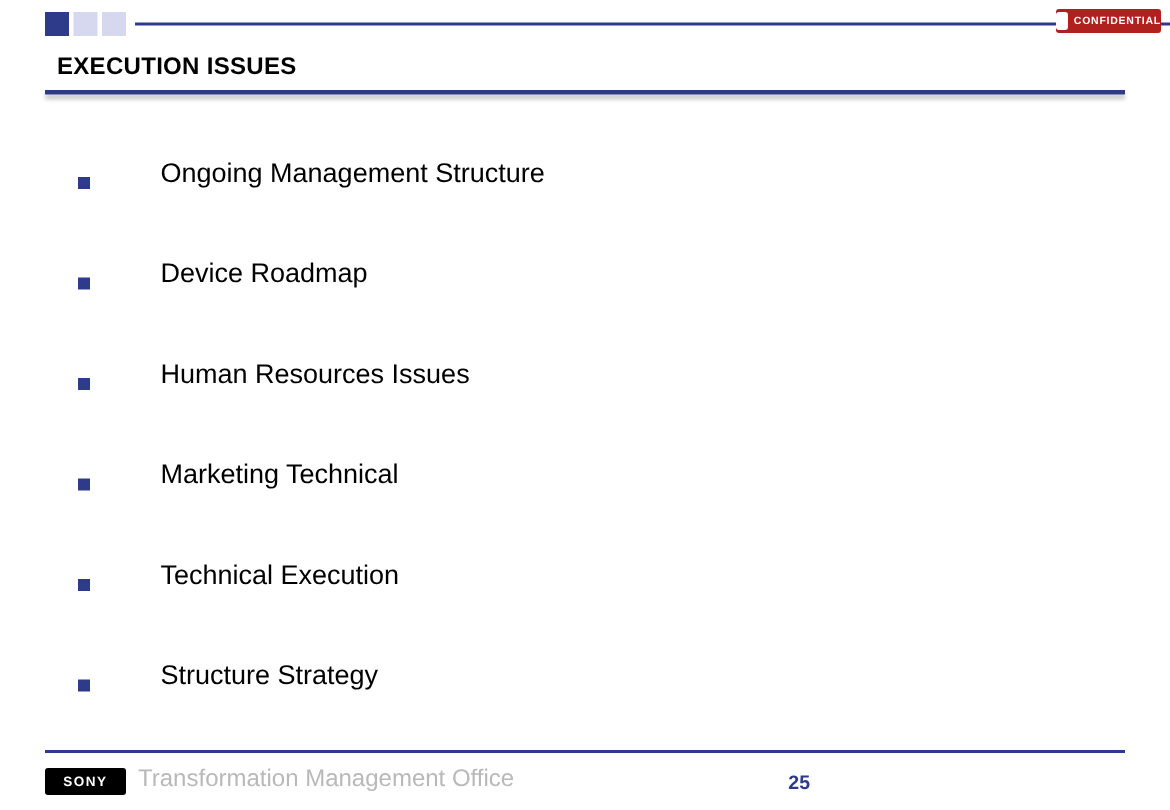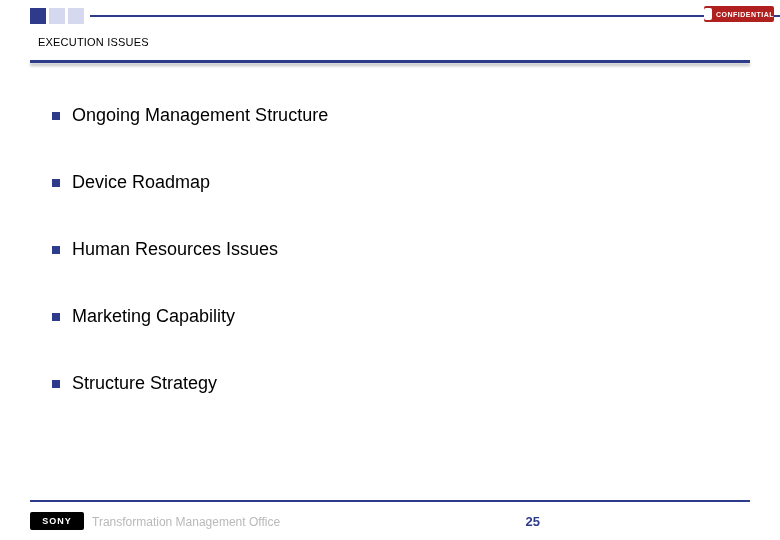--- a/index.html
+++ b/index.html
@@ -20,7 +20,7 @@
   .badge .txt { color: #fff; font-size: 7px; letter-spacing: 0.5px; font-weight: bold; }
 
   
-  .title { position: absolute; top: 36px; left: 38px; font-size: 11px; font-weight: normal; letter-spacing: 0.2px; text-align: right; }
+  .title { position: absolute; top: 36px; left: 38px; font-size: 16px; font-weight: bold; letter-spacing: 0.2px; text-align: right; }
   .title-underline { position: absolute; top: 60px; left: 30px; right: 30px; height: 3px; background: #2e3a8a; box-shadow: 0 3px 3px rgba(0,0,0,0.25); }
 
   

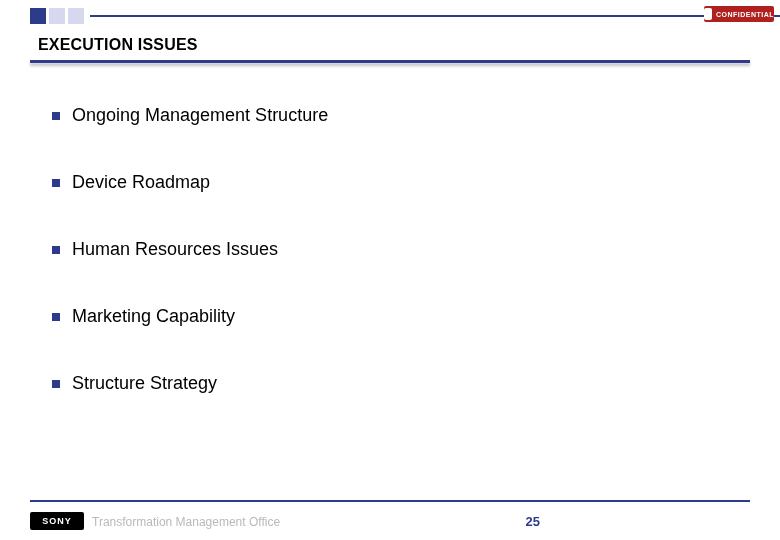--- a/index.html
+++ b/index.html
@@ -25,7 +25,7 @@
 
   
   .bullets { position: absolute; top: 105px; left: 52px; right: 60px; }
-  .bullet-item { display: flex; align-items: center; margin-bottom: 46px; }
+  .bullet-item { display: flex; align-items: flex-end; margin-bottom: 46px; gap: 35px; }
   .bullet-mark { width: 8px; height: 8px; background: #2e3a8a; flex: 0 0 auto; margin-right: 12px; }
   .bullet-text { font-size: 18px; }
 

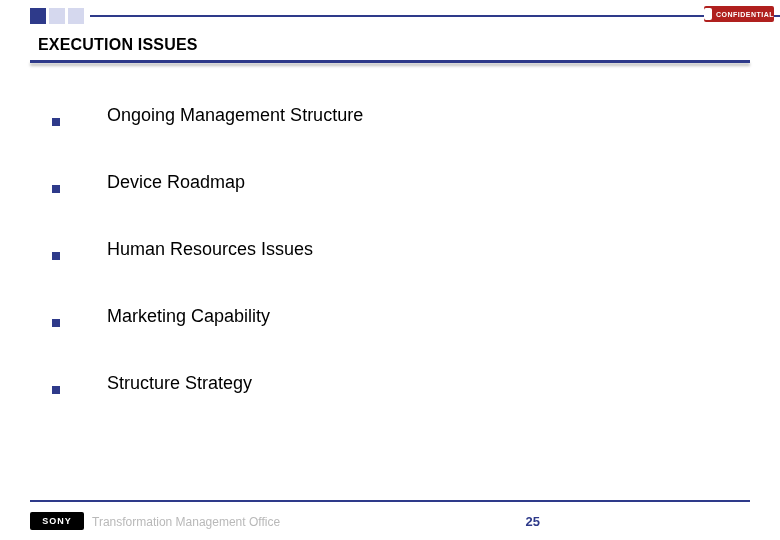--- a/index.html
+++ b/index.html
@@ -74,7 +74,7 @@
     </div>
     <div class="bullet-item">
       <div class="bullet-mark"></div>
-      <div class="bullet-text">Marketing Capability</div>
+      <div class="bullet-text">Marketing Technical</div>
     </div>
     <div class="bullet-item">
       <div class="bullet-mark"></div>

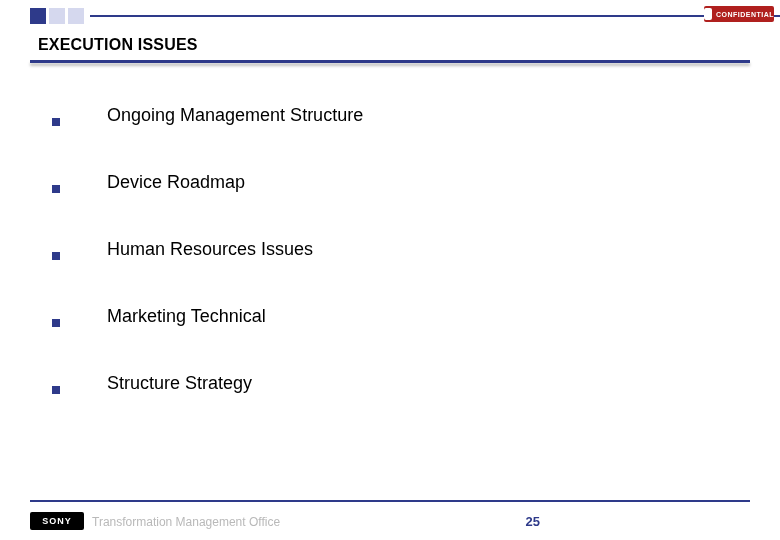--- a/index.html
+++ b/index.html
@@ -78,6 +78,10 @@
     </div>
     <div class="bullet-item">
       <div class="bullet-mark"></div>
+      <div class="bullet-text">Technical Execution</div>
+    </div>
+    <div class="bullet-item">
+      <div class="bullet-mark"></div>
       <div class="bullet-text">Structure Strategy</div>
     </div>
   </div>

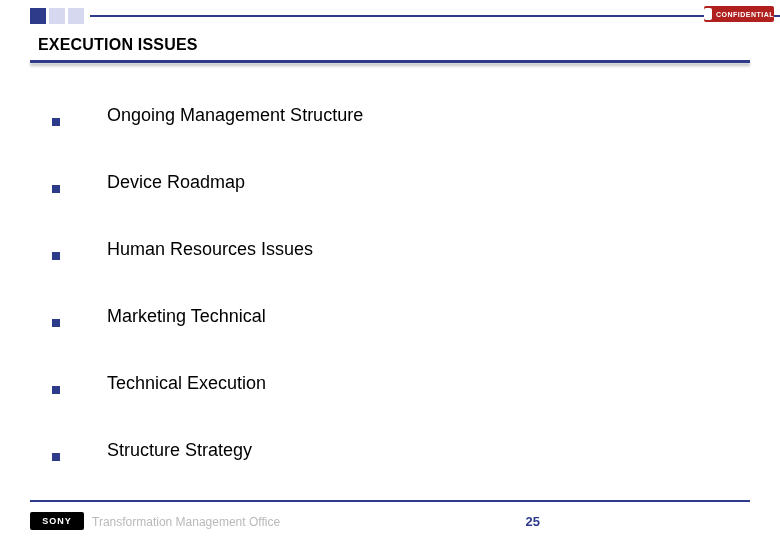--- a/index.html
+++ b/index.html
@@ -34,7 +34,7 @@
   .footer { position: absolute; left: 0; right: 0; bottom: 0; height: 36px; }
   .logo { position: absolute; left: 30px; bottom: 10px; width: 54px; height: 18px; background: #000; border-radius: 2px; display: flex; align-items: center; justify-content: center; }
   .logo span { color: #fff; font-size: 9px; font-weight: bold; letter-spacing: 1px; font-family: Arial, sans-serif; }
-  .footer-text { position: absolute; left: 92px; bottom: 11px; font-size: 12px; color: #b9b9b9; }
+  .footer-text { position: absolute; left: 92px; bottom: 11px; font-size: 16px; color: #b9b9b9; }
   .page-number { position: absolute; right: 240px; bottom: 11px; font-size: 13px; color: #2e3a8a; font-weight: bold; }
 </style>
 </head>

